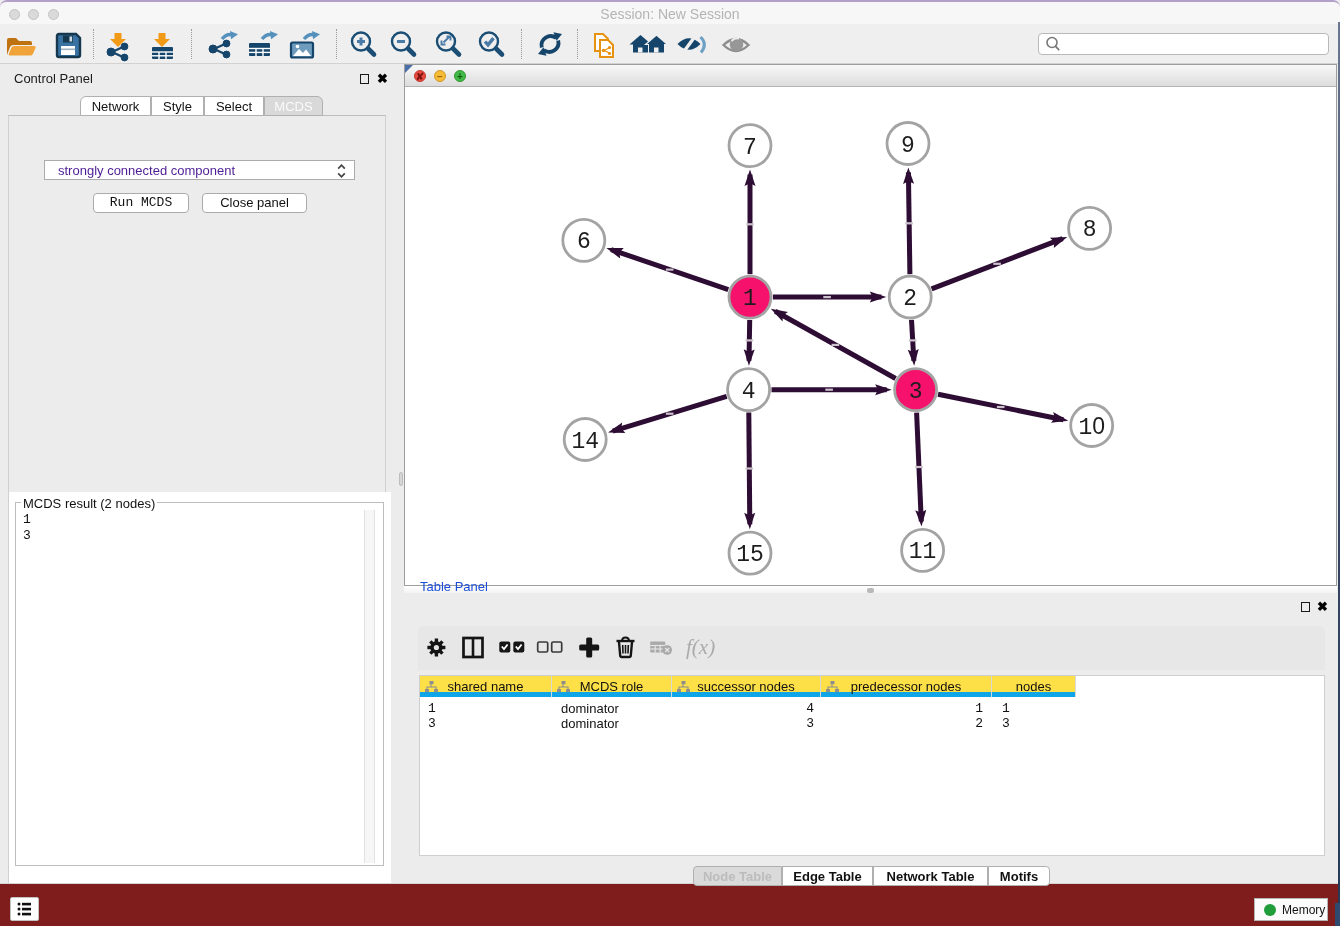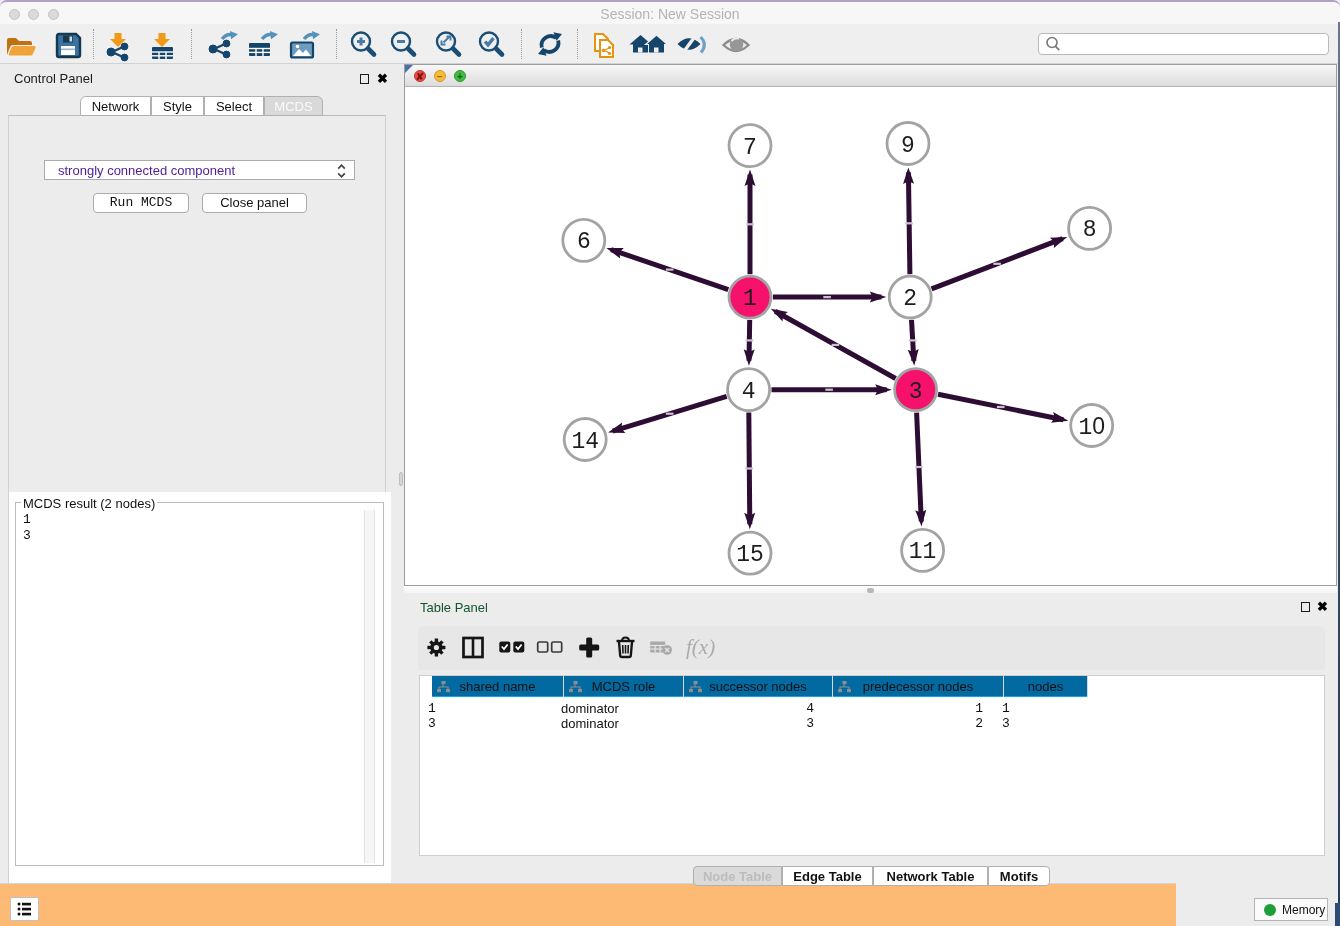--- a/index.html
+++ b/index.html
@@ -57,7 +57,7 @@
   font-size:10px; font-weight:bold; text-align:center; line-height:12px; }
 
 
-#tp-head-text { position:absolute; left:420px; top:600px; font-size:13px; color:#14532d; }
+#tp-head-text { position:absolute; left:420px; top:579px; font-size:13px; color:#1d4ed8; }
 #tp-toolbar { position:absolute; left:418px; top:626px; width:907px; height:44px;
   background:#e7e7e7; border-radius:6px 6px 0 0; }
 #tp-table { position:absolute; left:419px; top:675px; width:906px; height:181px;

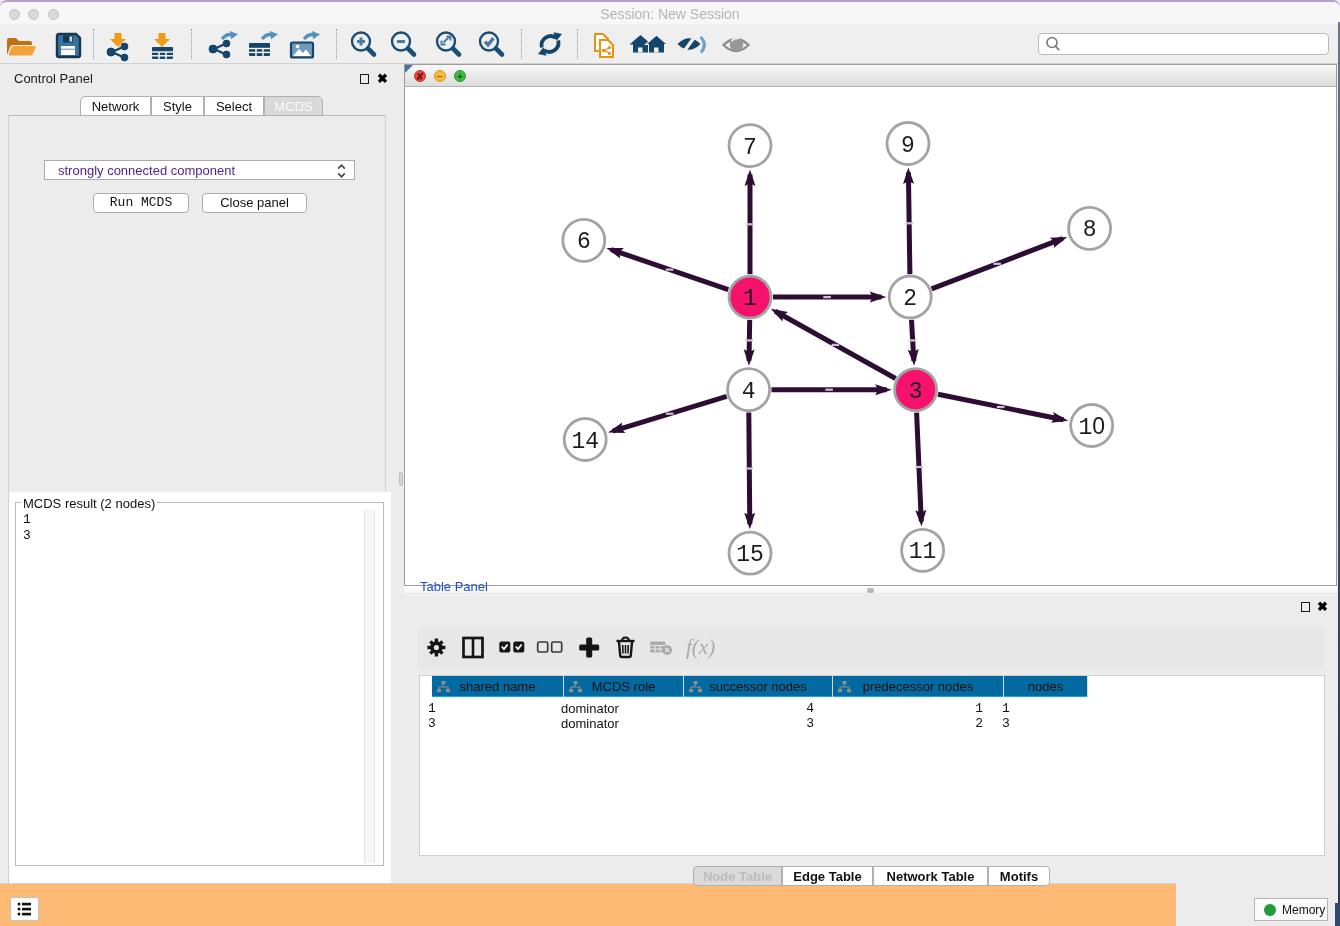--- a/index.html
+++ b/index.html
@@ -62,8 +62,8 @@
   background:#e7e7e7; border-radius:6px 6px 0 0; }
 #tp-table { position:absolute; left:419px; top:675px; width:906px; height:181px;
   background:#fff; border:1px solid #cfcfcf; }
-#tp-header { position:absolute; left:12px; top:0; width:656px; height:21px;
-  background:#0369a1; border-bottom:1px solid #0ea5e9; }
+#tp-header { position:absolute; left:0; top:0; width:656px; height:21px;
+  background:#fde047; border-bottom:5px solid #0ea5e9; }
 .thcell { position:absolute; top:0; height:21px; border-right:1px solid #d8d8d8;
   font-size:13px; color:#111; text-align:center; line-height:21px; }
 .treeicon { position:absolute; left:5px; top:5px; }

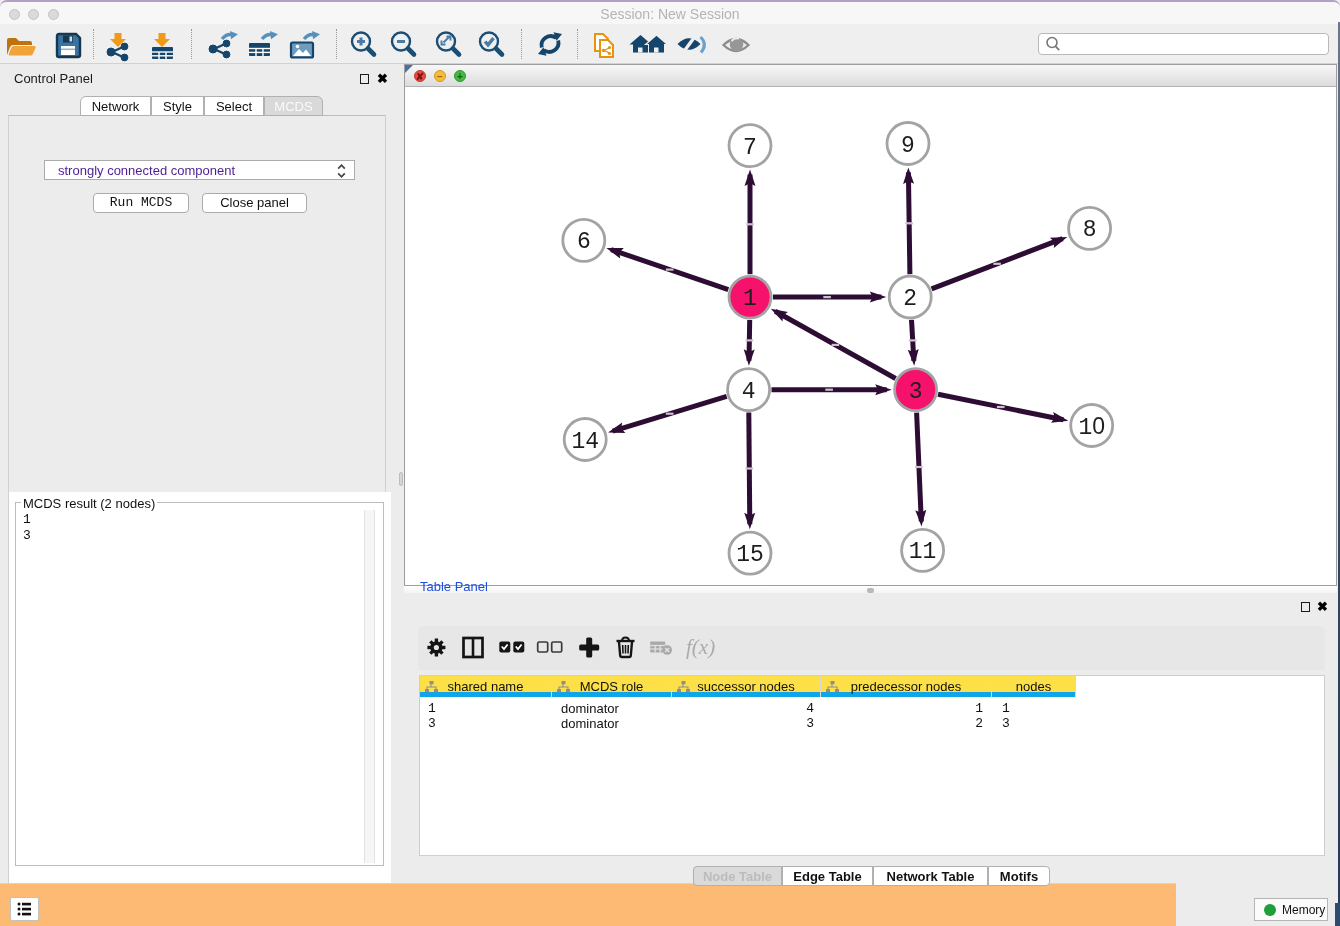--- a/index.html
+++ b/index.html
@@ -73,8 +73,8 @@
   font-size:13px; font-weight:bold; color:#111; text-align:center; line-height:19px; }
 
 
-#statusbar { position:absolute; left:0; top:883px; width:1176px; height:43px;
-  background:#fdba74; border-top:1px solid #d4d4d4; }
+#statusbar { position:absolute; left:0; top:883px; width:1340px; height:43px;
+  background:#7f1d1d; border-top:1px solid #d4d4d4; }
 #memlight { position:absolute; left:1254px; top:14px; width:74px; height:23px;
   background:#fbfbfb; border:1px solid #b5b5b5; font-size:12px; color:#111; }
 </style>

